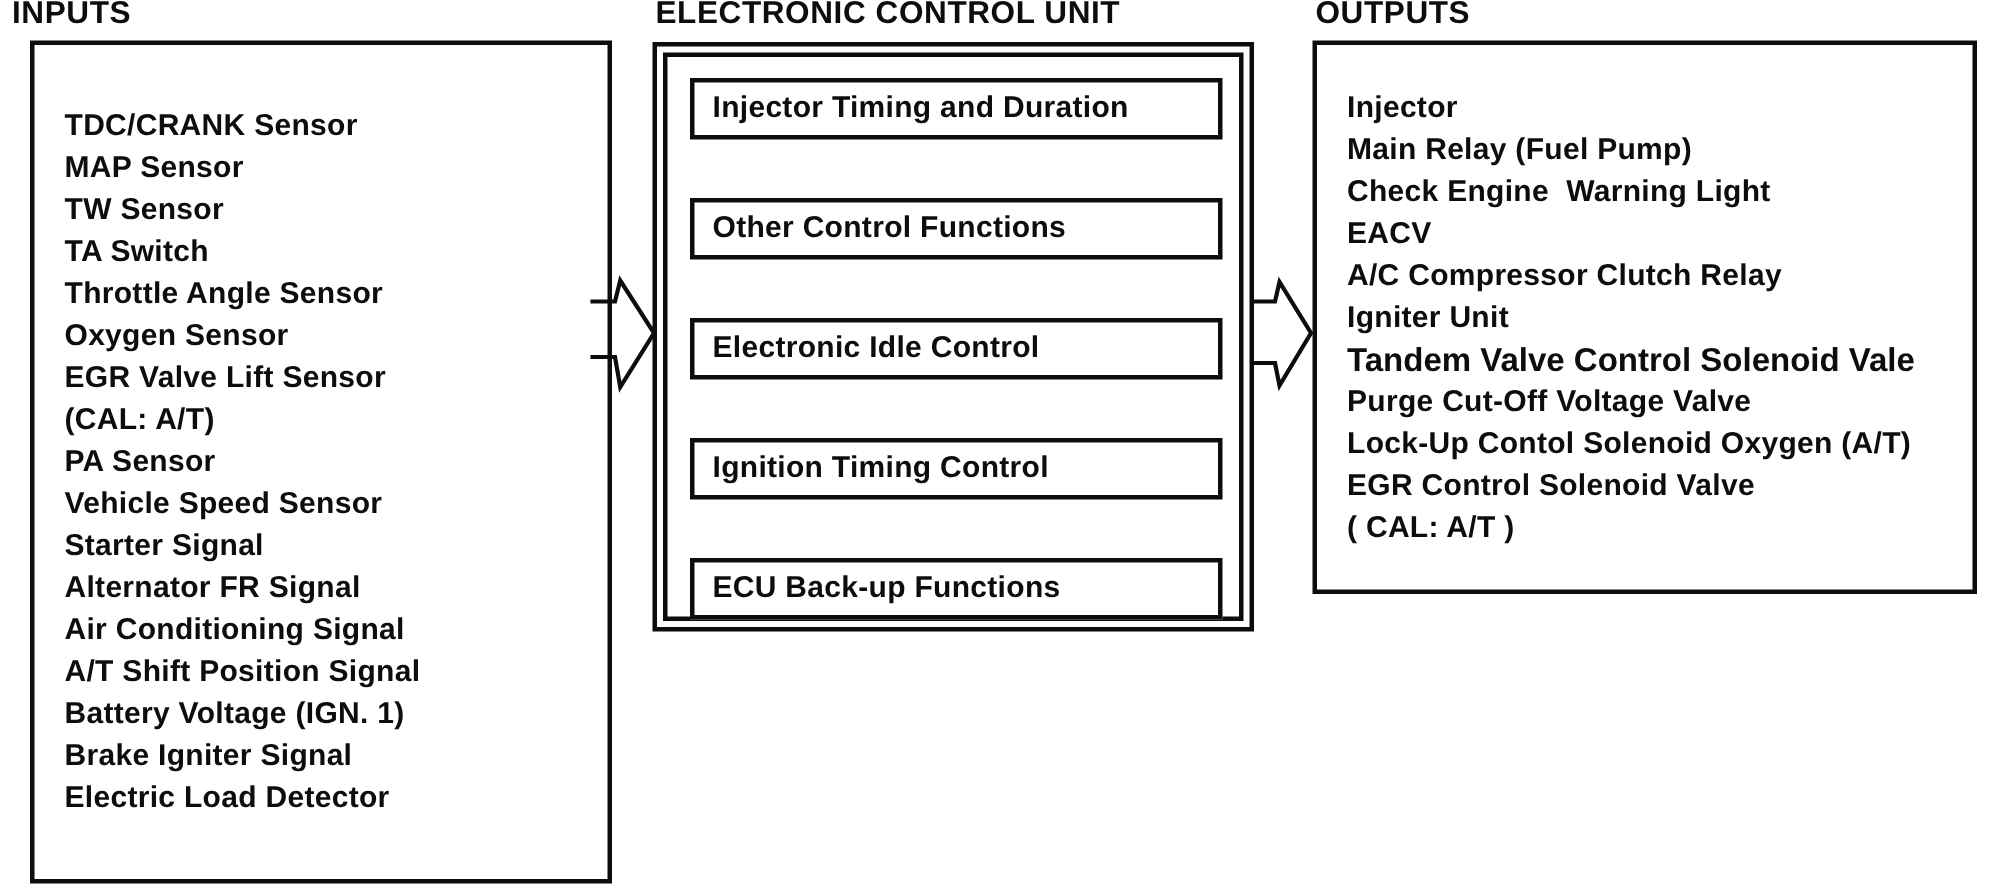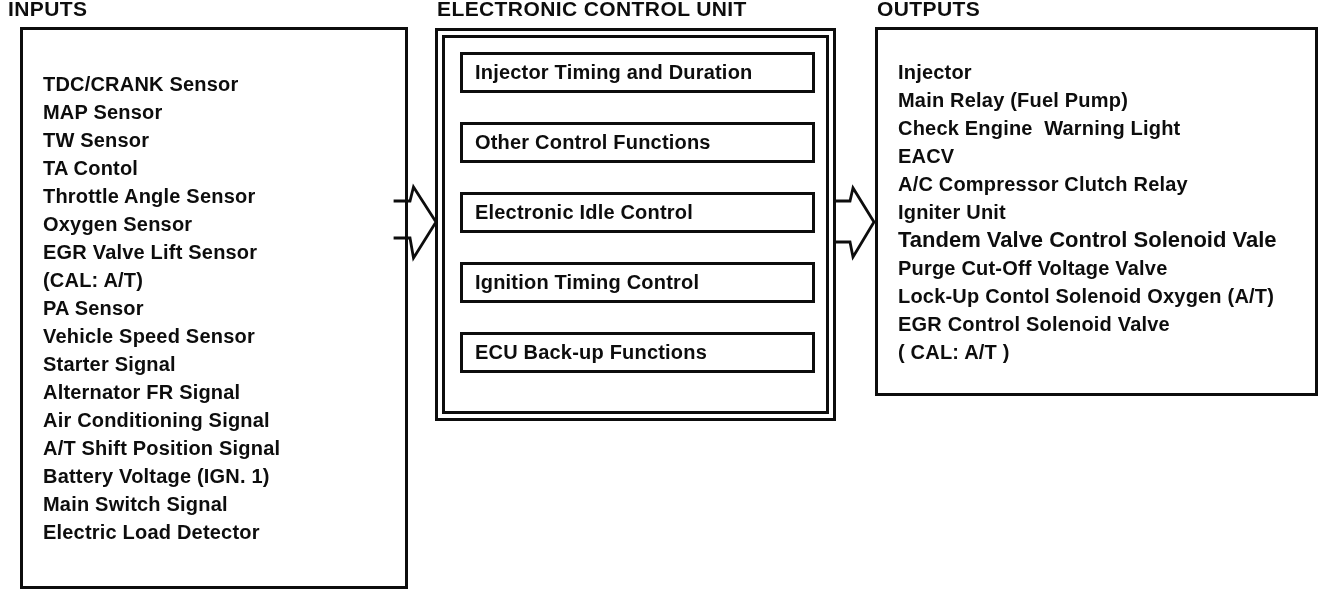--- a/index.html
+++ b/index.html
@@ -60,7 +60,7 @@
   .fn-list { padding: 14px 0 0 15px; }
   .fn-box {
     width: 355px; height: 41px;
-    margin-bottom: 29px;
+    margin-bottom: 39px;
     border: 3px solid #0d0d0d;
     box-sizing: border-box;
     background: #ffffff;

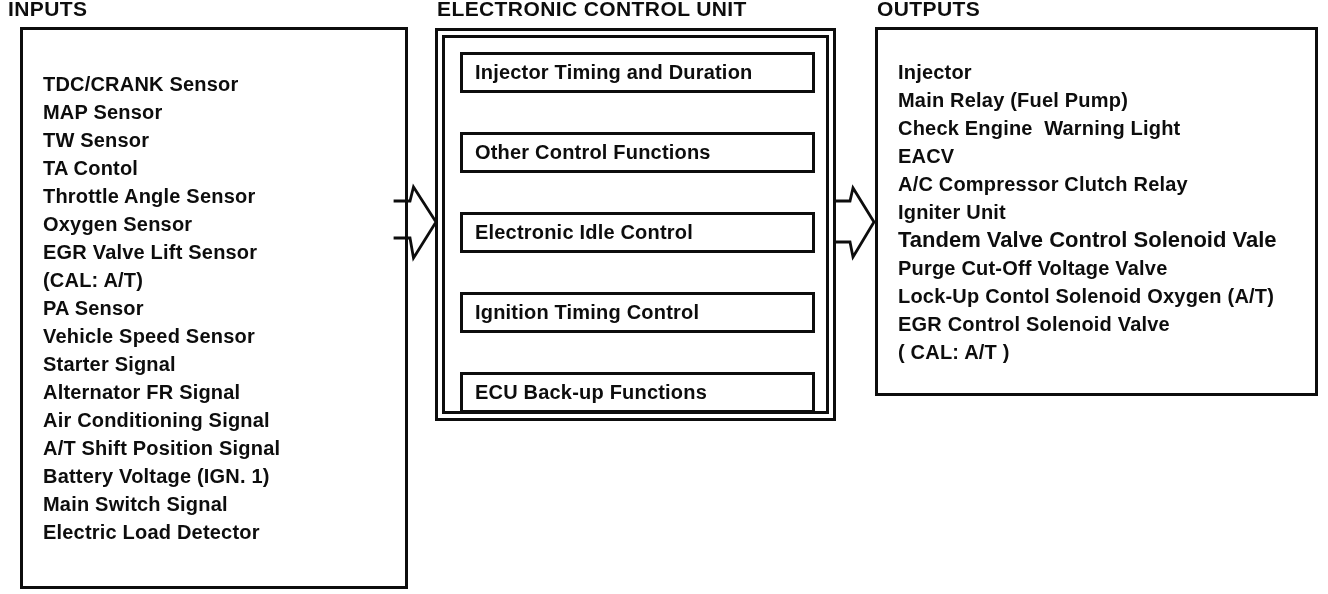--- a/index.html
+++ b/index.html
@@ -97,7 +97,7 @@
       <div class="list-line">TDC/CRANK Sensor</div>
       <div class="list-line">MAP Sensor</div>
       <div class="list-line">TW Sensor</div>
-      <div class="list-line">TA Contol</div>
+      <div class="list-line">TA Switch</div>
       <div class="list-line">Throttle Angle Sensor</div>
       <div class="list-line">Oxygen Sensor</div>
       <div class="list-line">EGR Valve Lift Sensor</div>

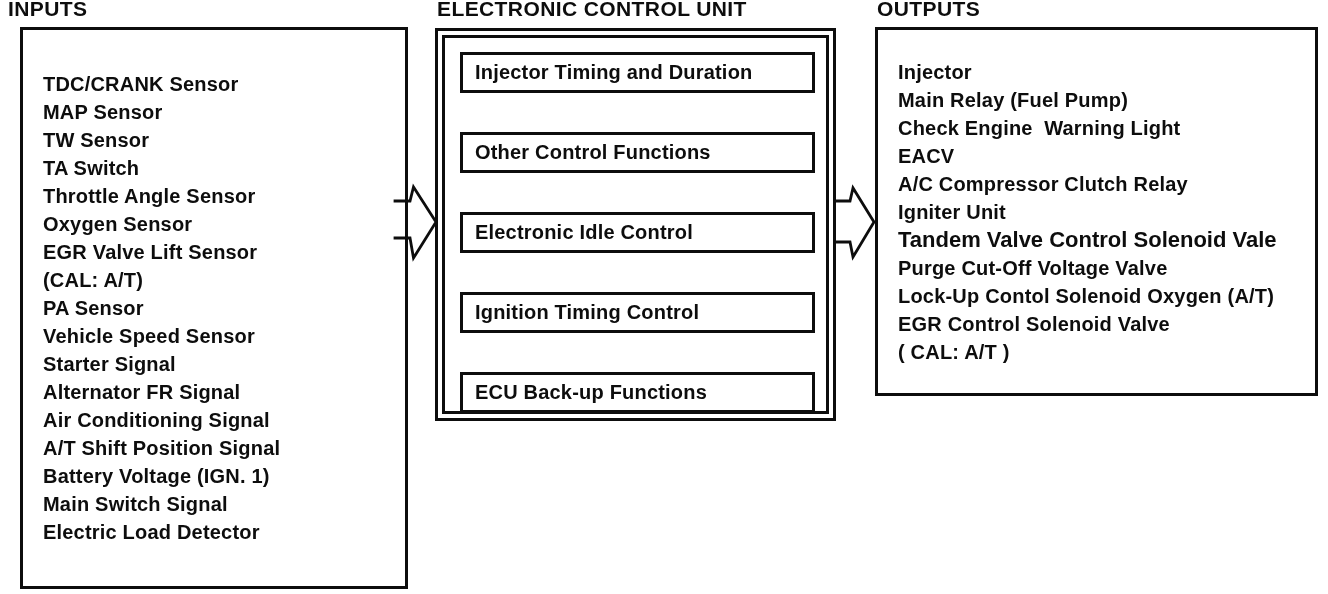--- a/index.html
+++ b/index.html
@@ -109,7 +109,7 @@
       <div class="list-line">Air Conditioning Signal</div>
       <div class="list-line">A/T Shift Position Signal</div>
       <div class="list-line">Battery Voltage (IGN. 1)</div>
-      <div class="list-line">Main Switch Signal</div>
+      <div class="list-line">Brake Igniter Signal</div>
       <div class="list-line">Electric Load Detector</div>
     </div>
 </div>

